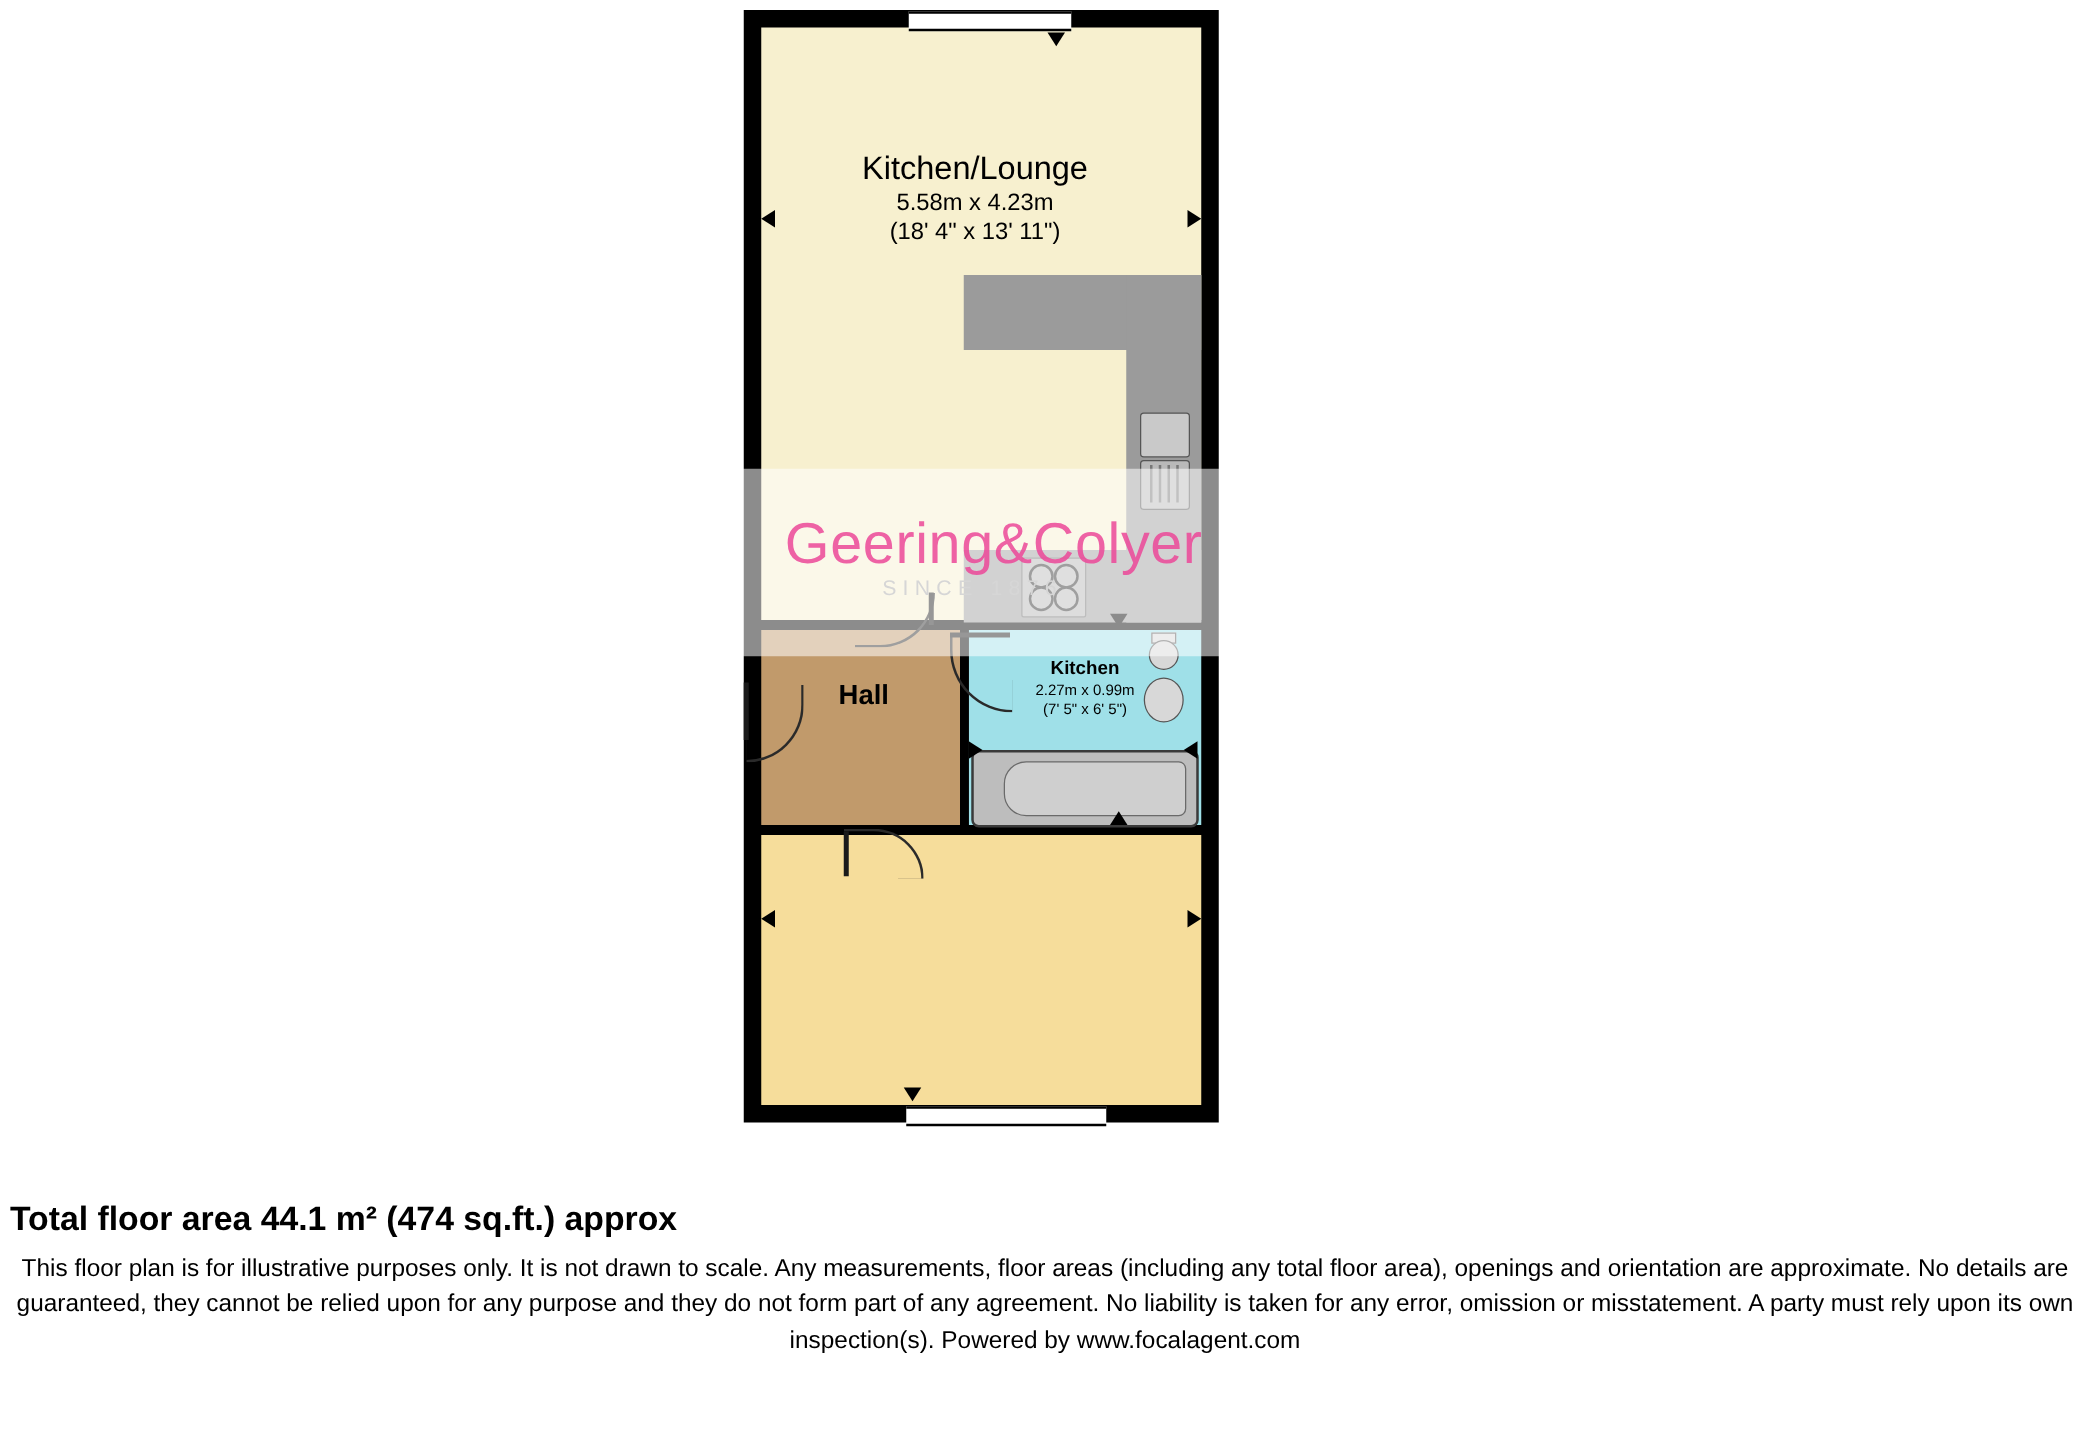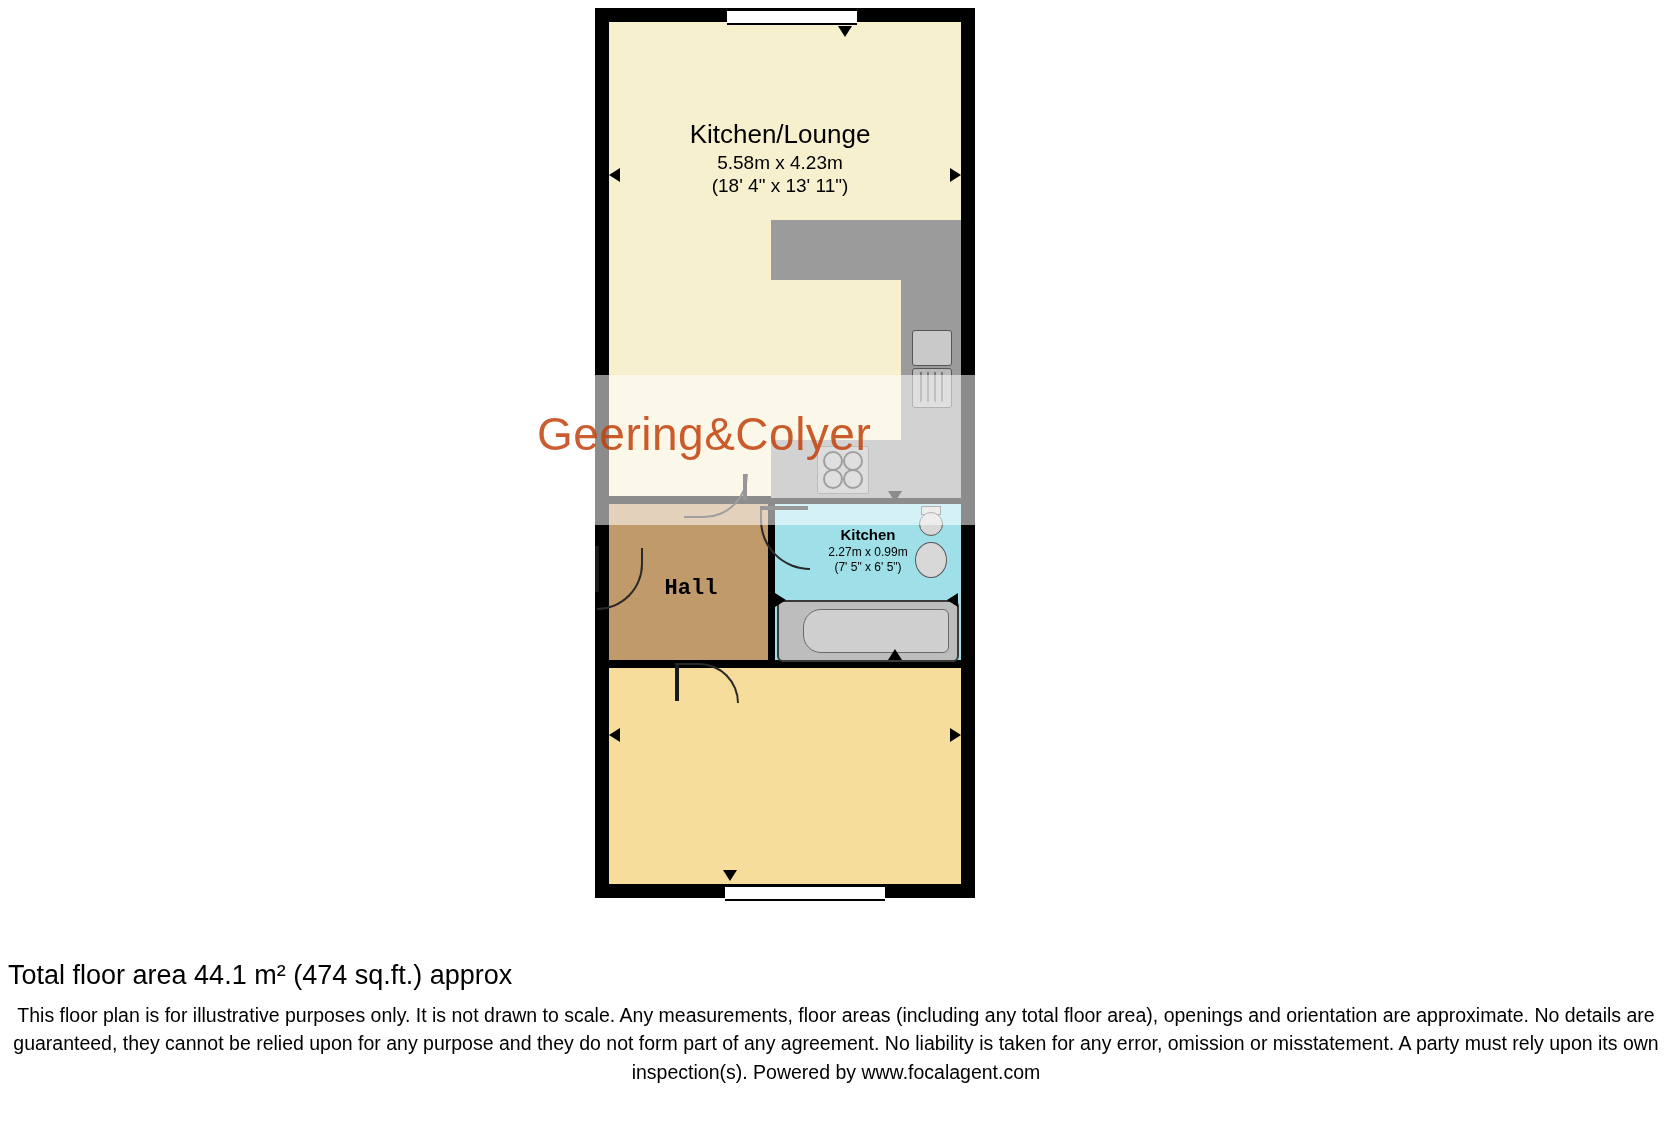--- a/index.html
+++ b/index.html
@@ -378,11 +378,12 @@
   }
   .watermark .wm-text {
     position: absolute;
-    left: 4px;
+    left: 17px;
     top: 32px;
     width: 490px;
+    text-align: center;
     font-size: 46px;
-    color: #c2410c;
+    color: #ec4899;
     opacity: 0.85;
     letter-spacing: 0.5px;
   }

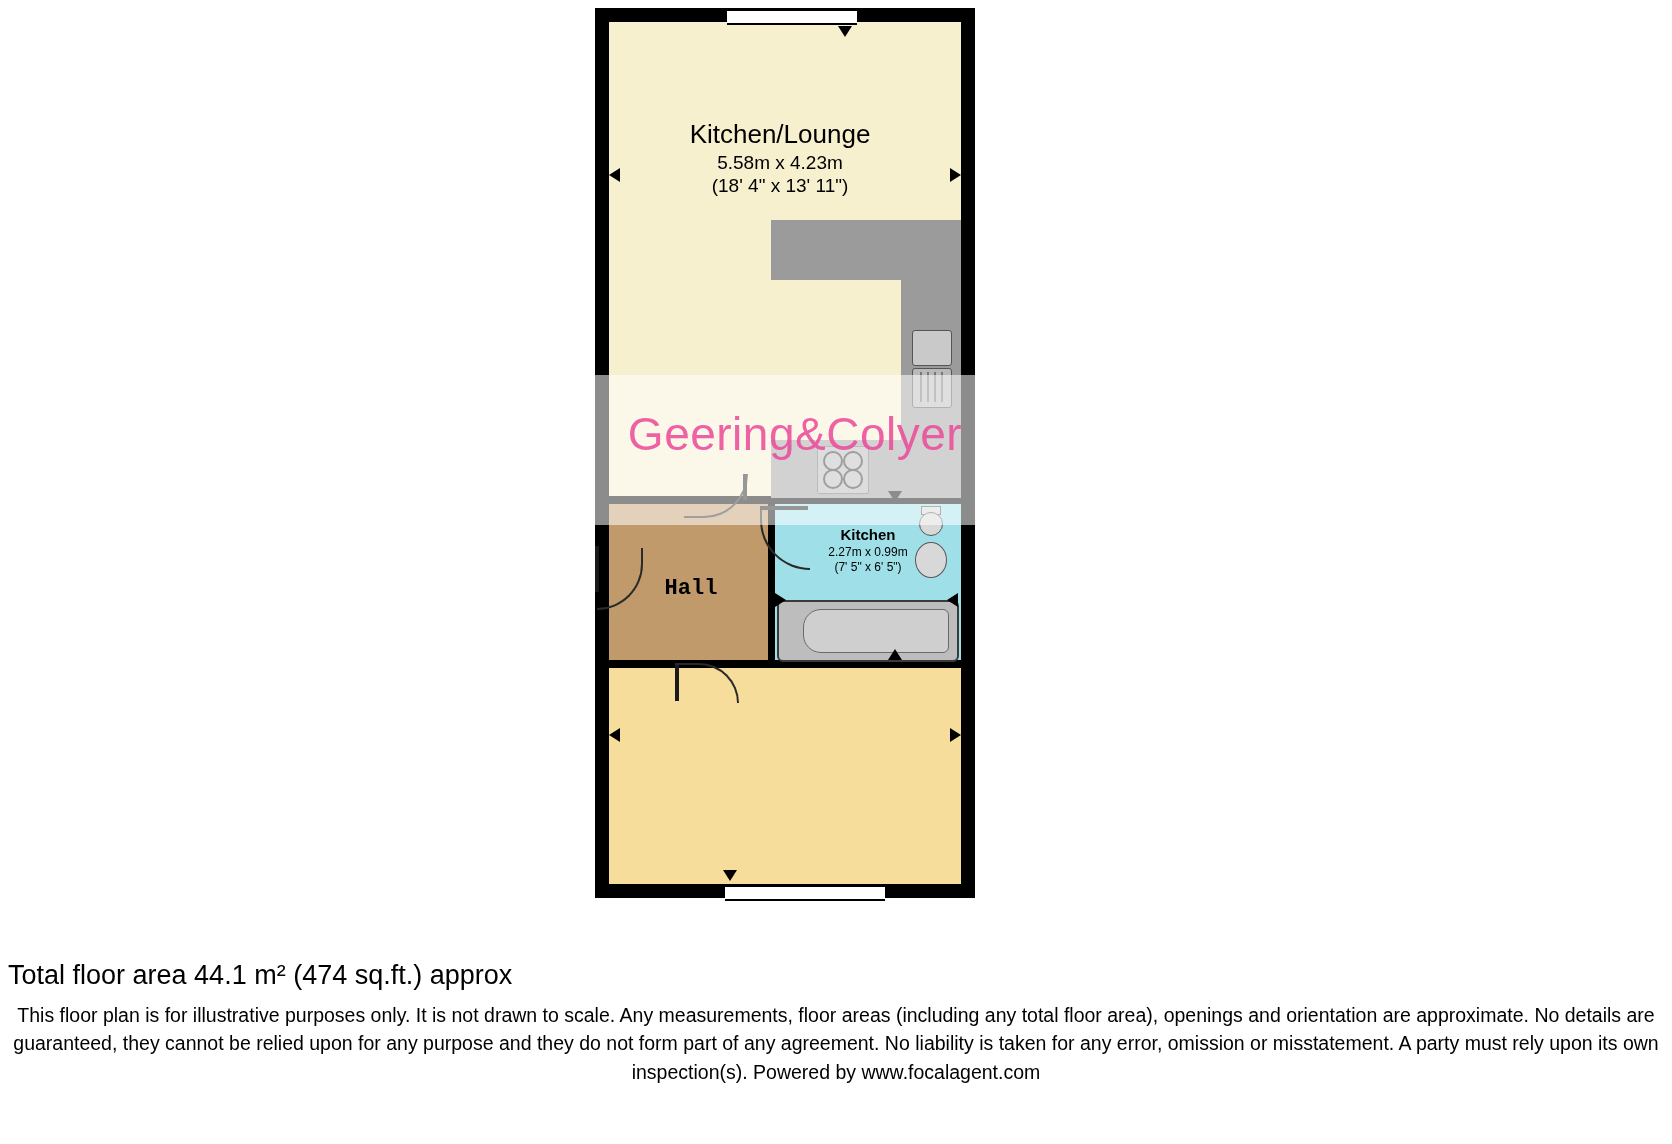--- a/index.html
+++ b/index.html
@@ -509,6 +509,7 @@
   <div class="watermark">
     <div class="wm-band"></div>
     <div class="wm-text">Geering&amp;Colyer</div>
+    <div class="wm-sub">SINCE 1876</div>
   </div>
 </div>
 

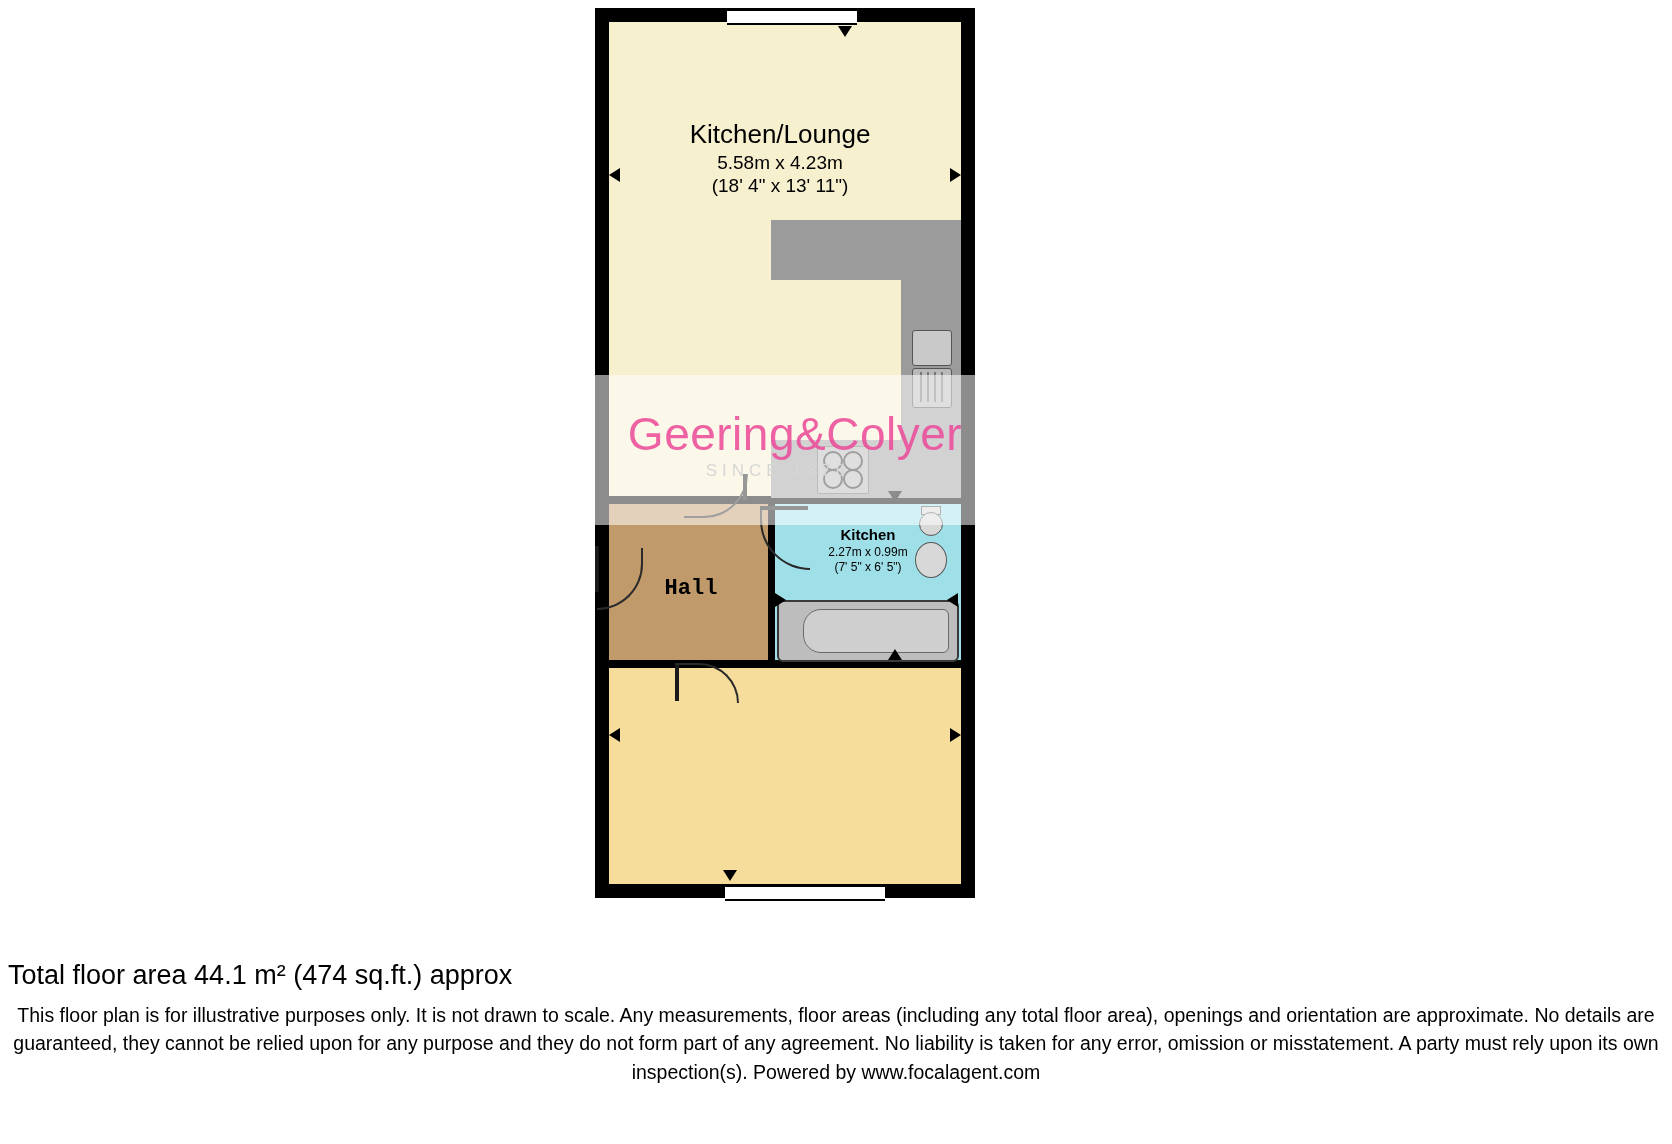--- a/index.html
+++ b/index.html
@@ -357,7 +357,7 @@
   .label-kitchen { left: 40px; top: 110px; width: 290px; }
   .label-bedroom { left: 40px; top: 740px; width: 290px; }
   .label-bathroom { left: 185px; top: 518px; width: 176px; }
-  .label-hall { left: 30px; top: 567px; width: 132px; font-family: Liberation Mono, monospace; }
+  .label-hall { left: 30px; top: 534px; width: 132px; }
 
   
   .watermark {

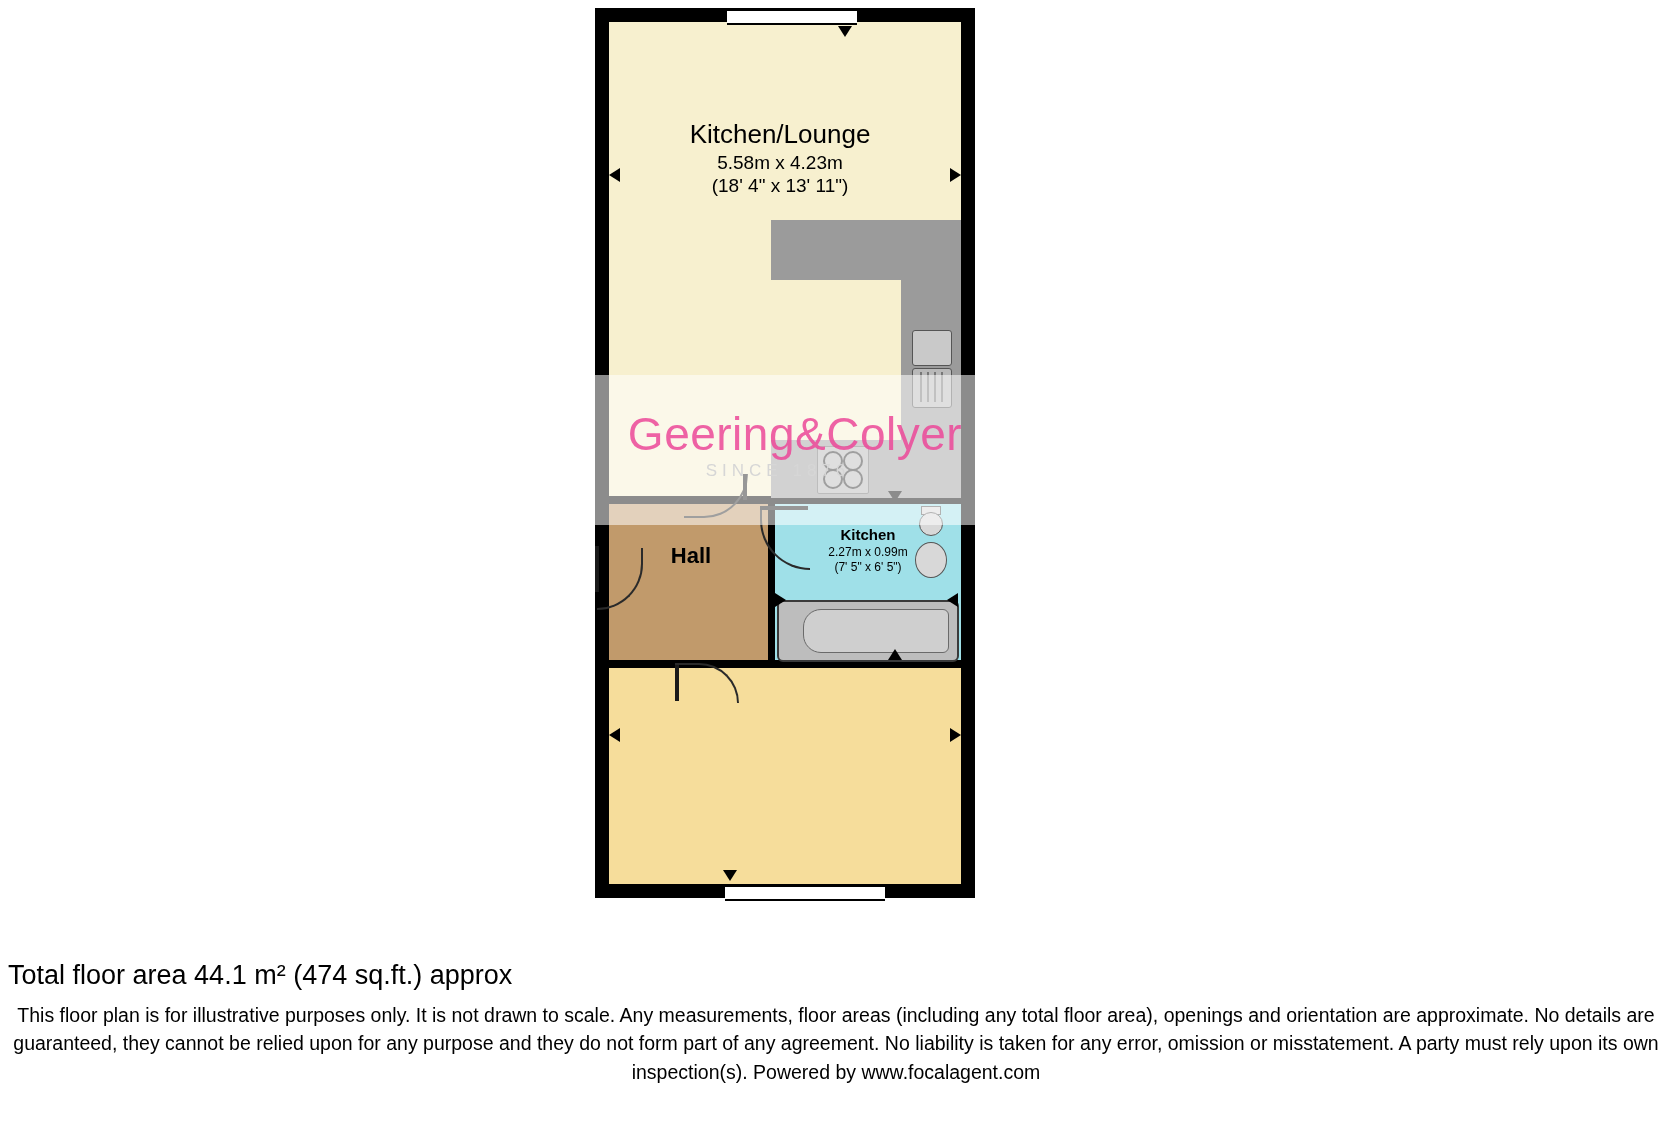--- a/index.html
+++ b/index.html
@@ -411,6 +411,7 @@
     font-size: 27px;
     margin: 0 0 10px 0;
     text-align: left;
+    font-weight: bold;
   }
   .disclaimer {
     font-size: 19.5px;

